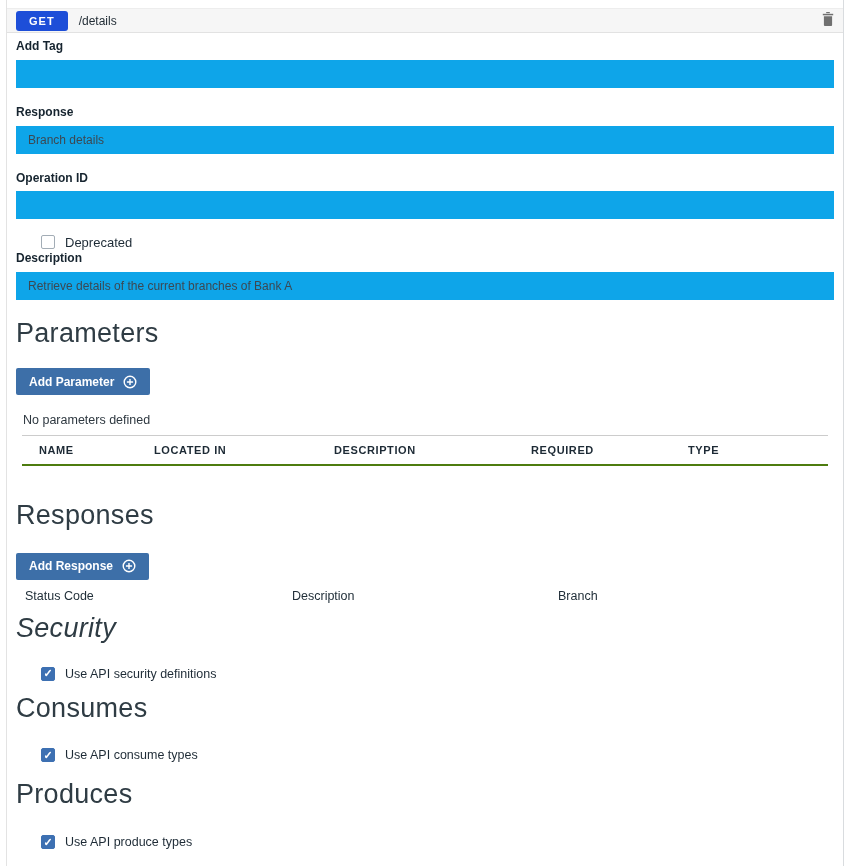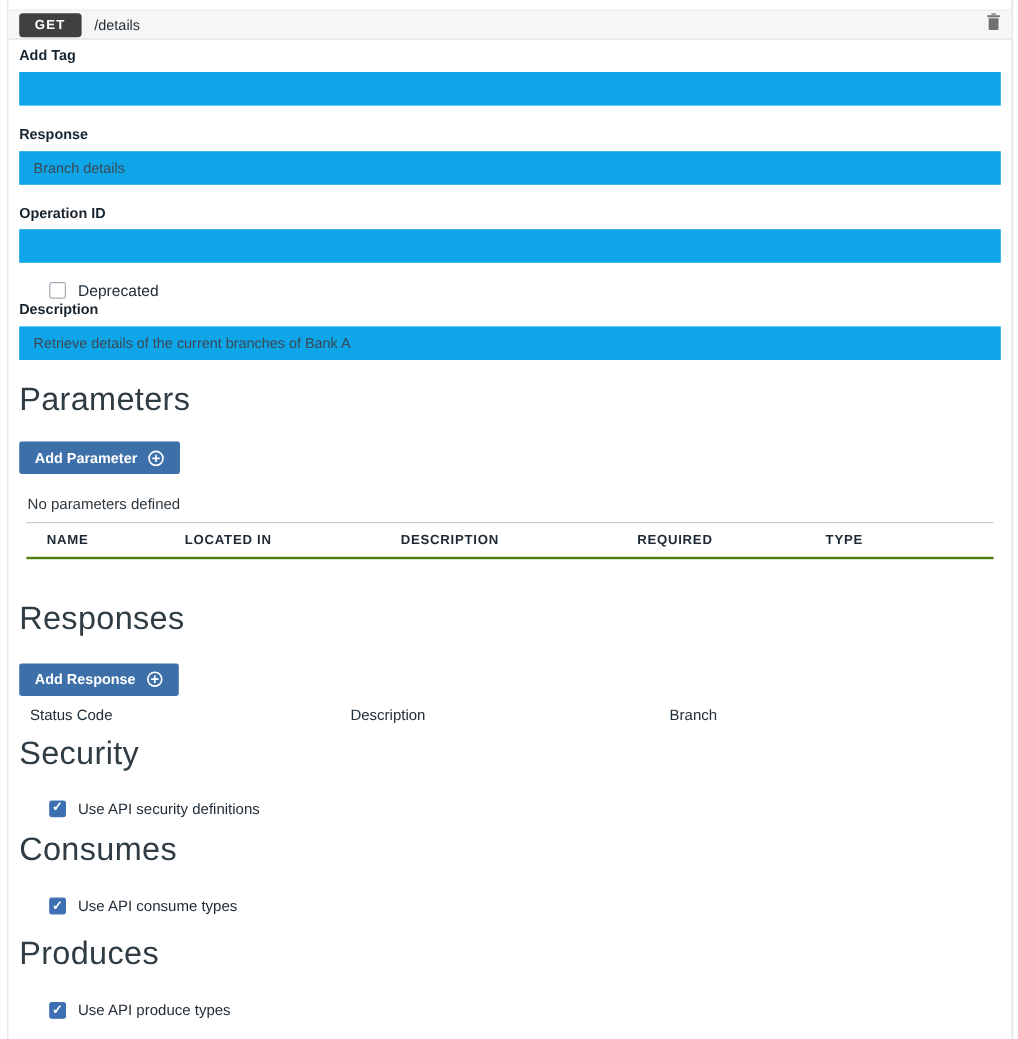--- a/index.html
+++ b/index.html
@@ -27,7 +27,7 @@
     padding: 0 9px;
   }
   .method-btn {
-    background: #404040;
+    background: #1d4ed8;
     color: #ffffff;
     font-family: inherit;
     font-size: 11px;

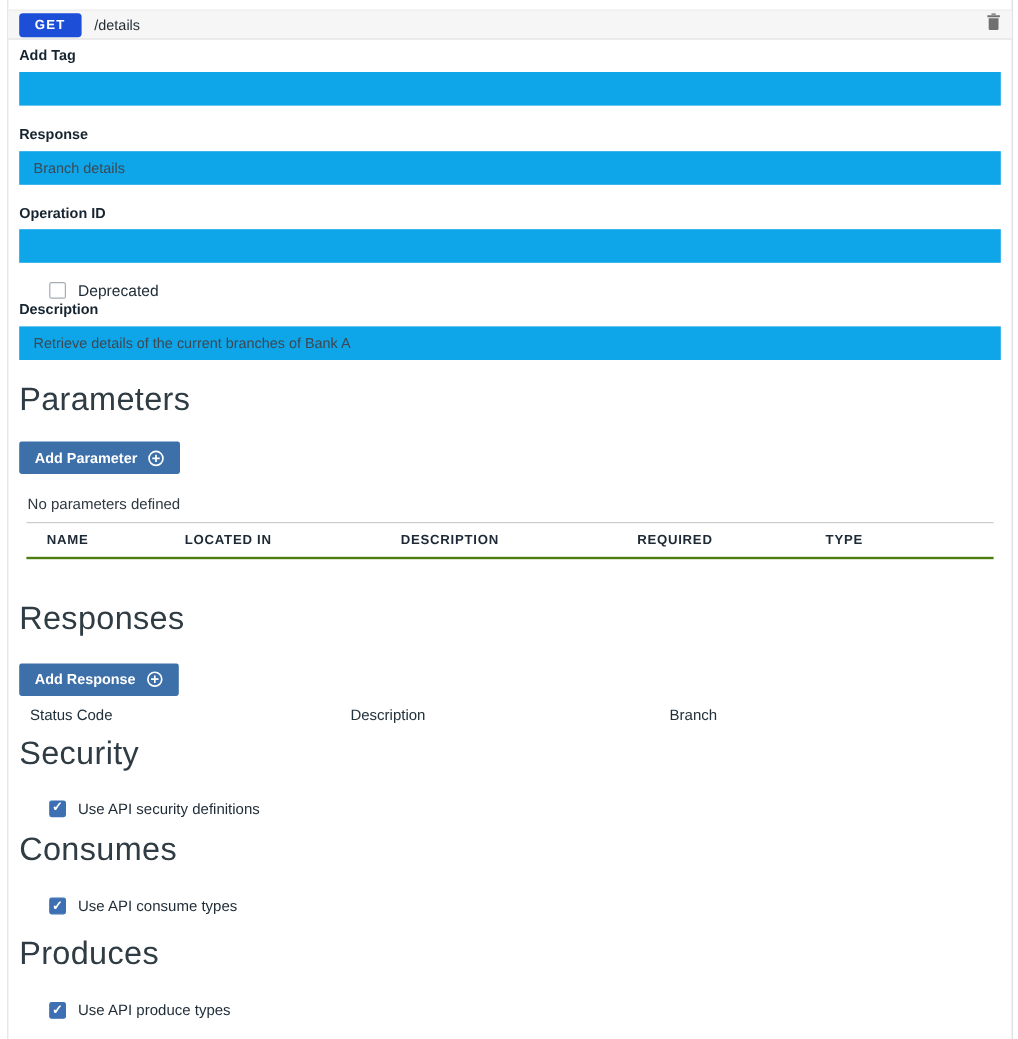--- a/index.html
+++ b/index.html
@@ -84,7 +84,7 @@
   }
   .h-parameters { margin-top: 18px; }
   .h-responses  { margin-top: 34px; }
-  .h-security   { margin-top: 10px; }
+  .h-security   { margin-top: 10px; font-style: italic; }
   .h-consumes   { margin-top: 12px; }
   .h-produces   { margin-top: 17px; }
 

